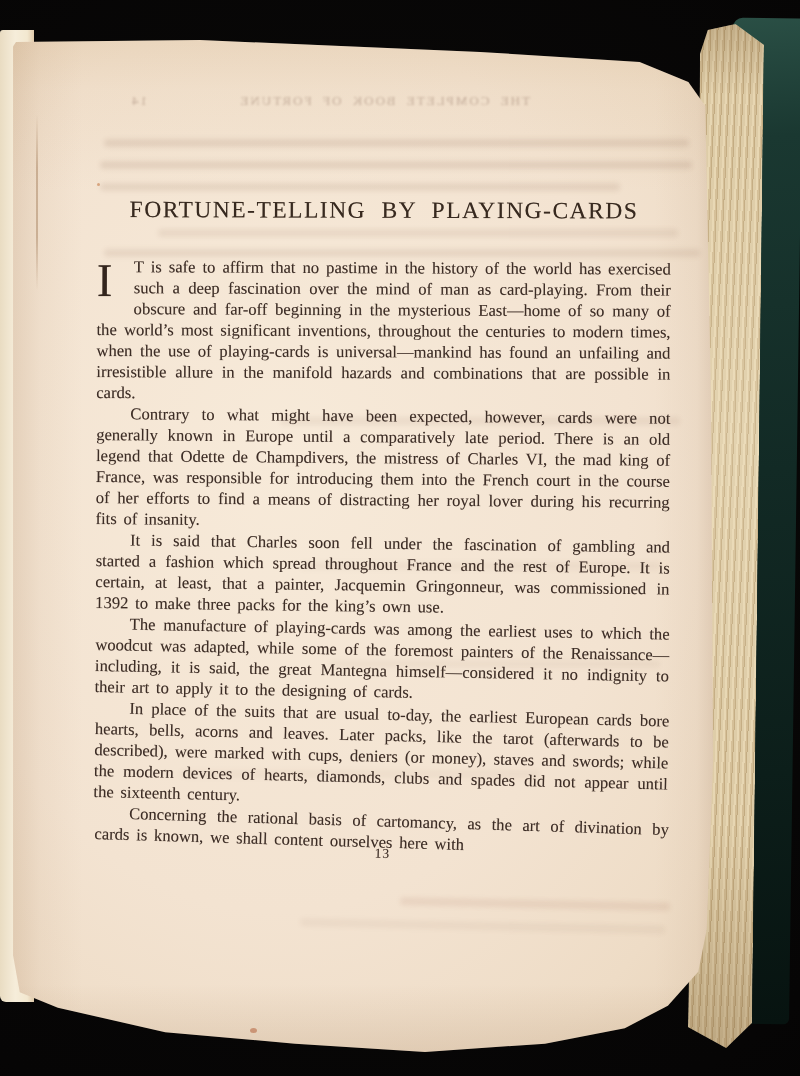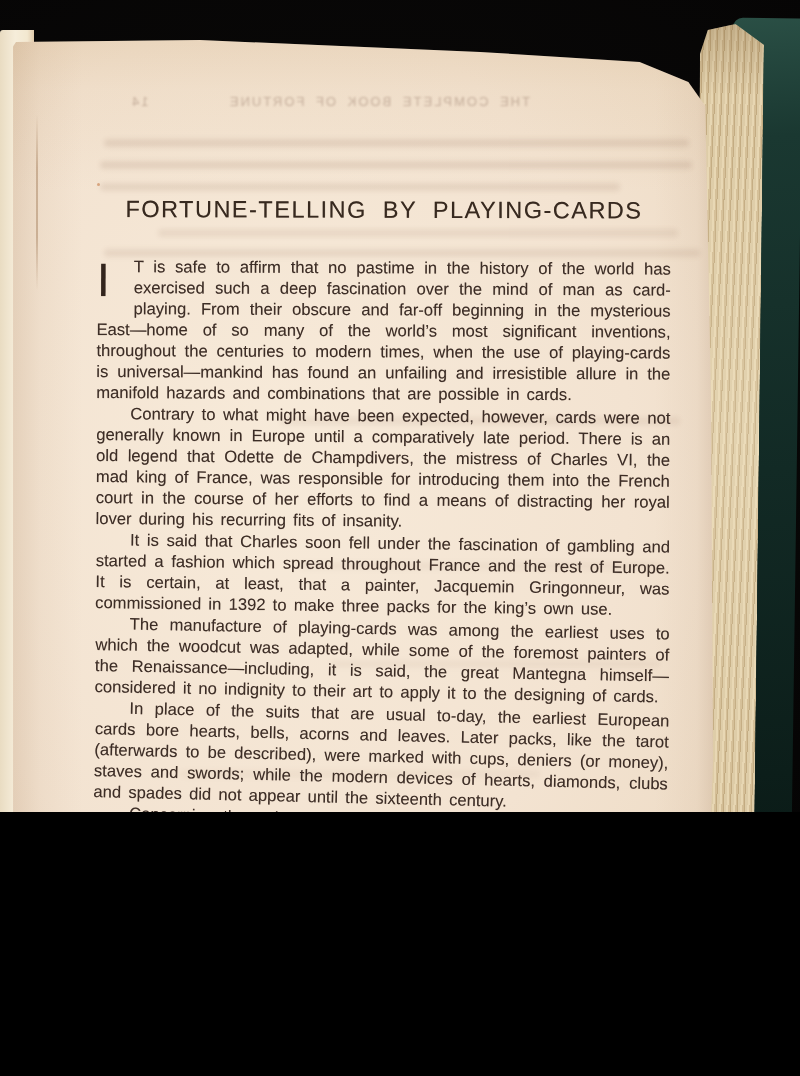--- a/index.html
+++ b/index.html
@@ -3,9 +3,9 @@
 <meta charset="utf-8">
 <style>
   html,body{margin:0;padding:0;background:#000;}
-  .photo{position:relative;width:800px;height:812px;background:
+  .photo{position:relative;width:800px;height:1076px;background:
     radial-gradient(120% 90% at 45% 45%, #0b0a09 0%, #060505 70%, #020202 100%);
-    overflow:hidden;font-family:Liberation Sans, sans-serif;}
+    overflow:hidden;font-family:Liberation Serif, serif;}
 
   
   .cover{position:absolute;left:726px;top:18px;width:70px;height:1006px;

